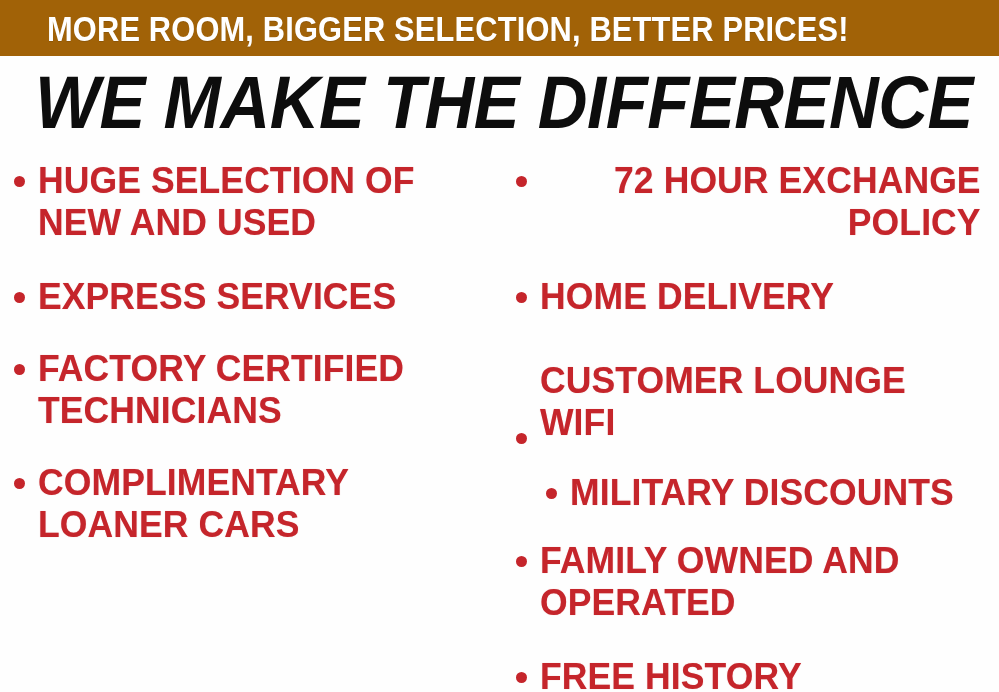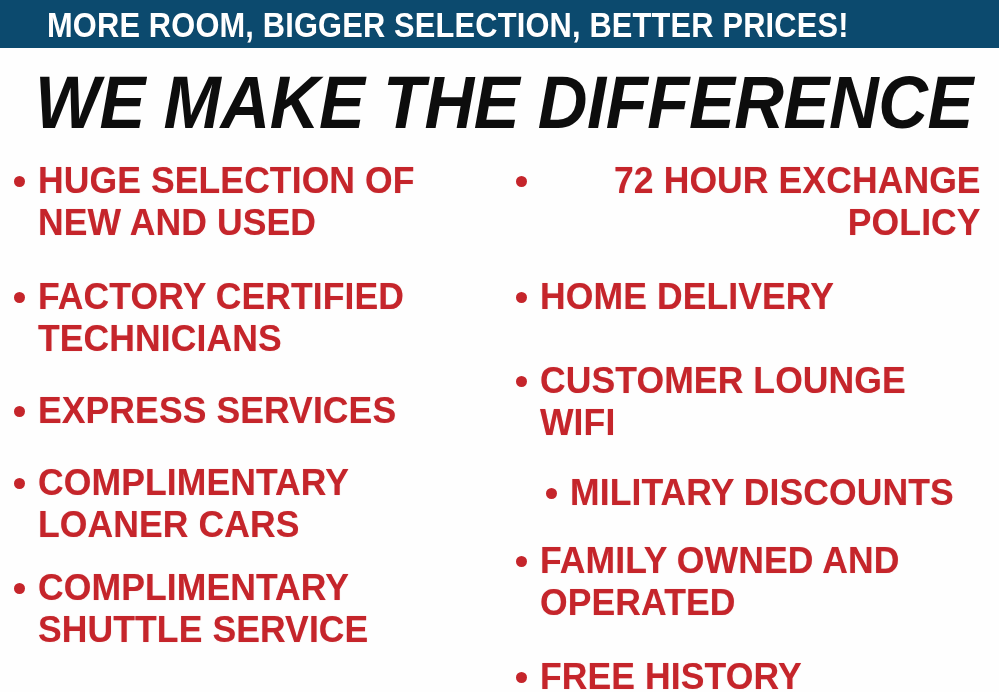--- a/index.html
+++ b/index.html
@@ -22,8 +22,8 @@
     left: 0;
     top: 0;
     width: 999px;
-    height: 48px;
-    background: #0c4a6e;
+    height: 56px;
+    background: #a16207;
     display: flex;
     align-items: center;
   }

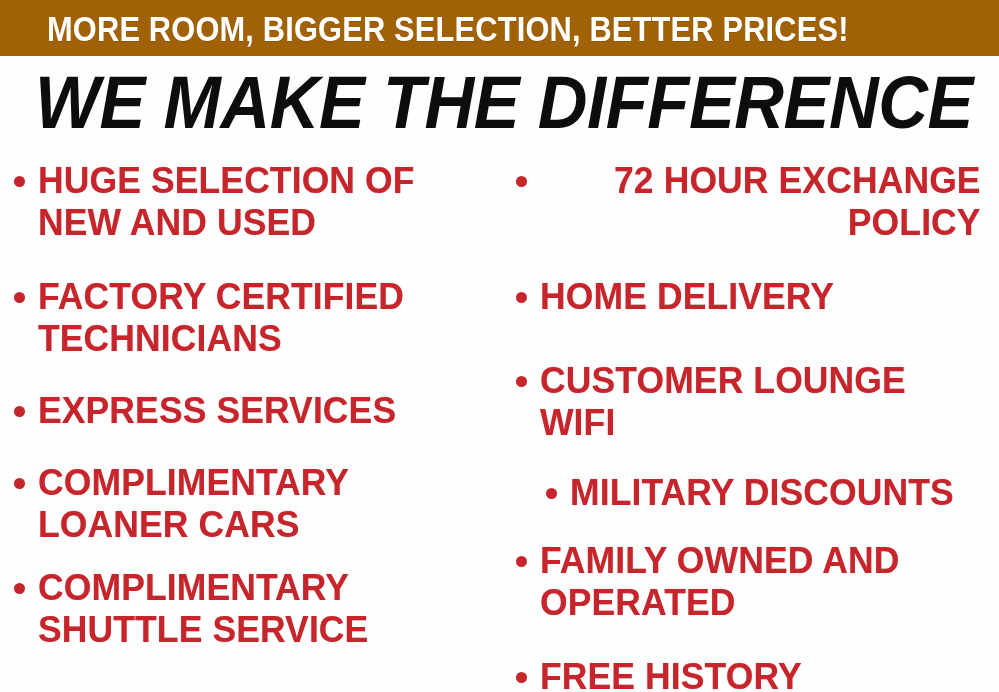--- a/index.html
+++ b/index.html
@@ -133,11 +133,11 @@
       </div>
       <div class="bullet-item">
         <span class="dot"></span>
-        <span class="bullet-text">FACTORY CERTIFIED TECHNICIANS</span>
+        <span class="bullet-text">EXPRESS SERVICES</span>
       </div>
       <div class="bullet-item">
         <span class="dot"></span>
-        <span class="bullet-text">EXPRESS SERVICES</span>
+        <span class="bullet-text">FACTORY CERTIFIED TECHNICIANS</span>
       </div>
       <div class="bullet-item">
         <span class="dot"></span>

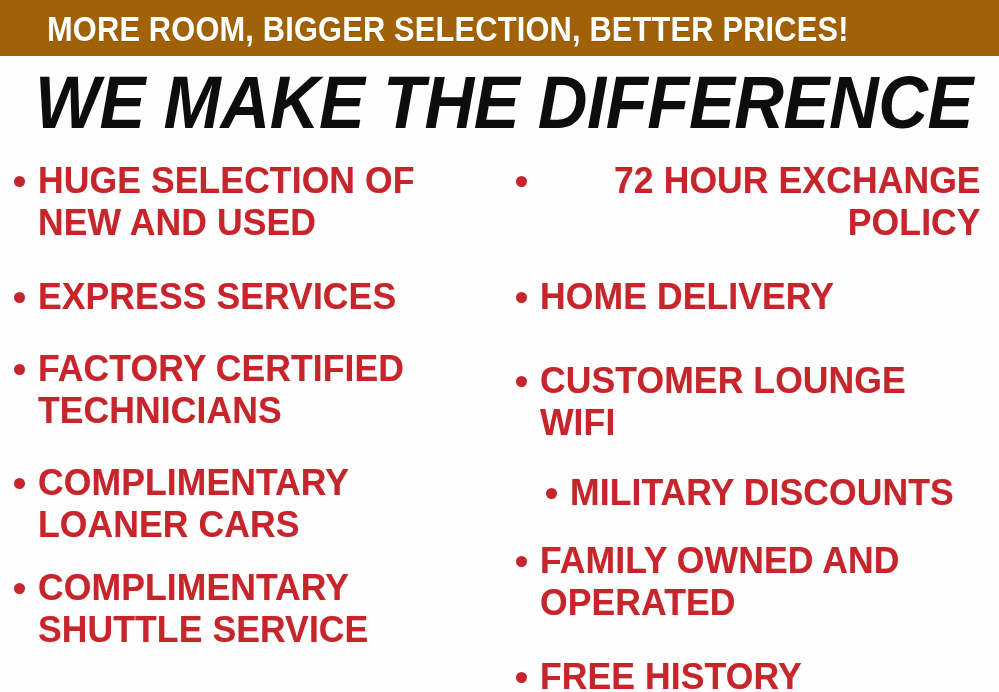--- a/index.html
+++ b/index.html
@@ -109,7 +109,7 @@
 
   .col-right .bullet-item:nth-child(1) { margin-bottom: 32px; text-align: right; }
   .col-right .bullet-item:nth-child(2) { margin-bottom: 42px; }
-  .col-right .bullet-item:nth-child(3) { margin-bottom: 28px; }
+  .col-right .bullet-item:nth-child(3) { margin-bottom: 28px; align-items: flex-end; }
   .col-right .bullet-item:nth-child(4) { margin-bottom: 26px; justify-content: center; }
   .col-right .bullet-item:nth-child(5) { margin-bottom: 32px; }
 </style>

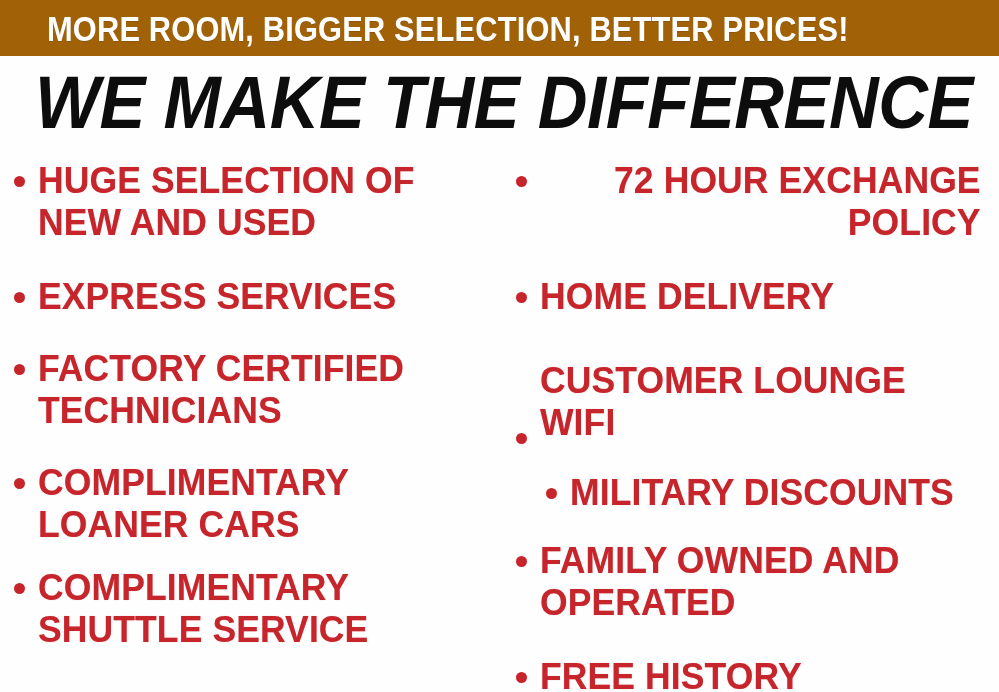--- a/index.html
+++ b/index.html
@@ -143,10 +143,6 @@
         <span class="dot"></span>
         <span class="bullet-text">COMPLIMENTARY LOANER CARS</span>
       </div>
-      <div class="bullet-item">
-        <span class="dot"></span>
-        <span class="bullet-text">COMPLIMENTARY SHUTTLE SERVICE</span>
-      </div>
     </div>
 
     <div class="col col-right">

